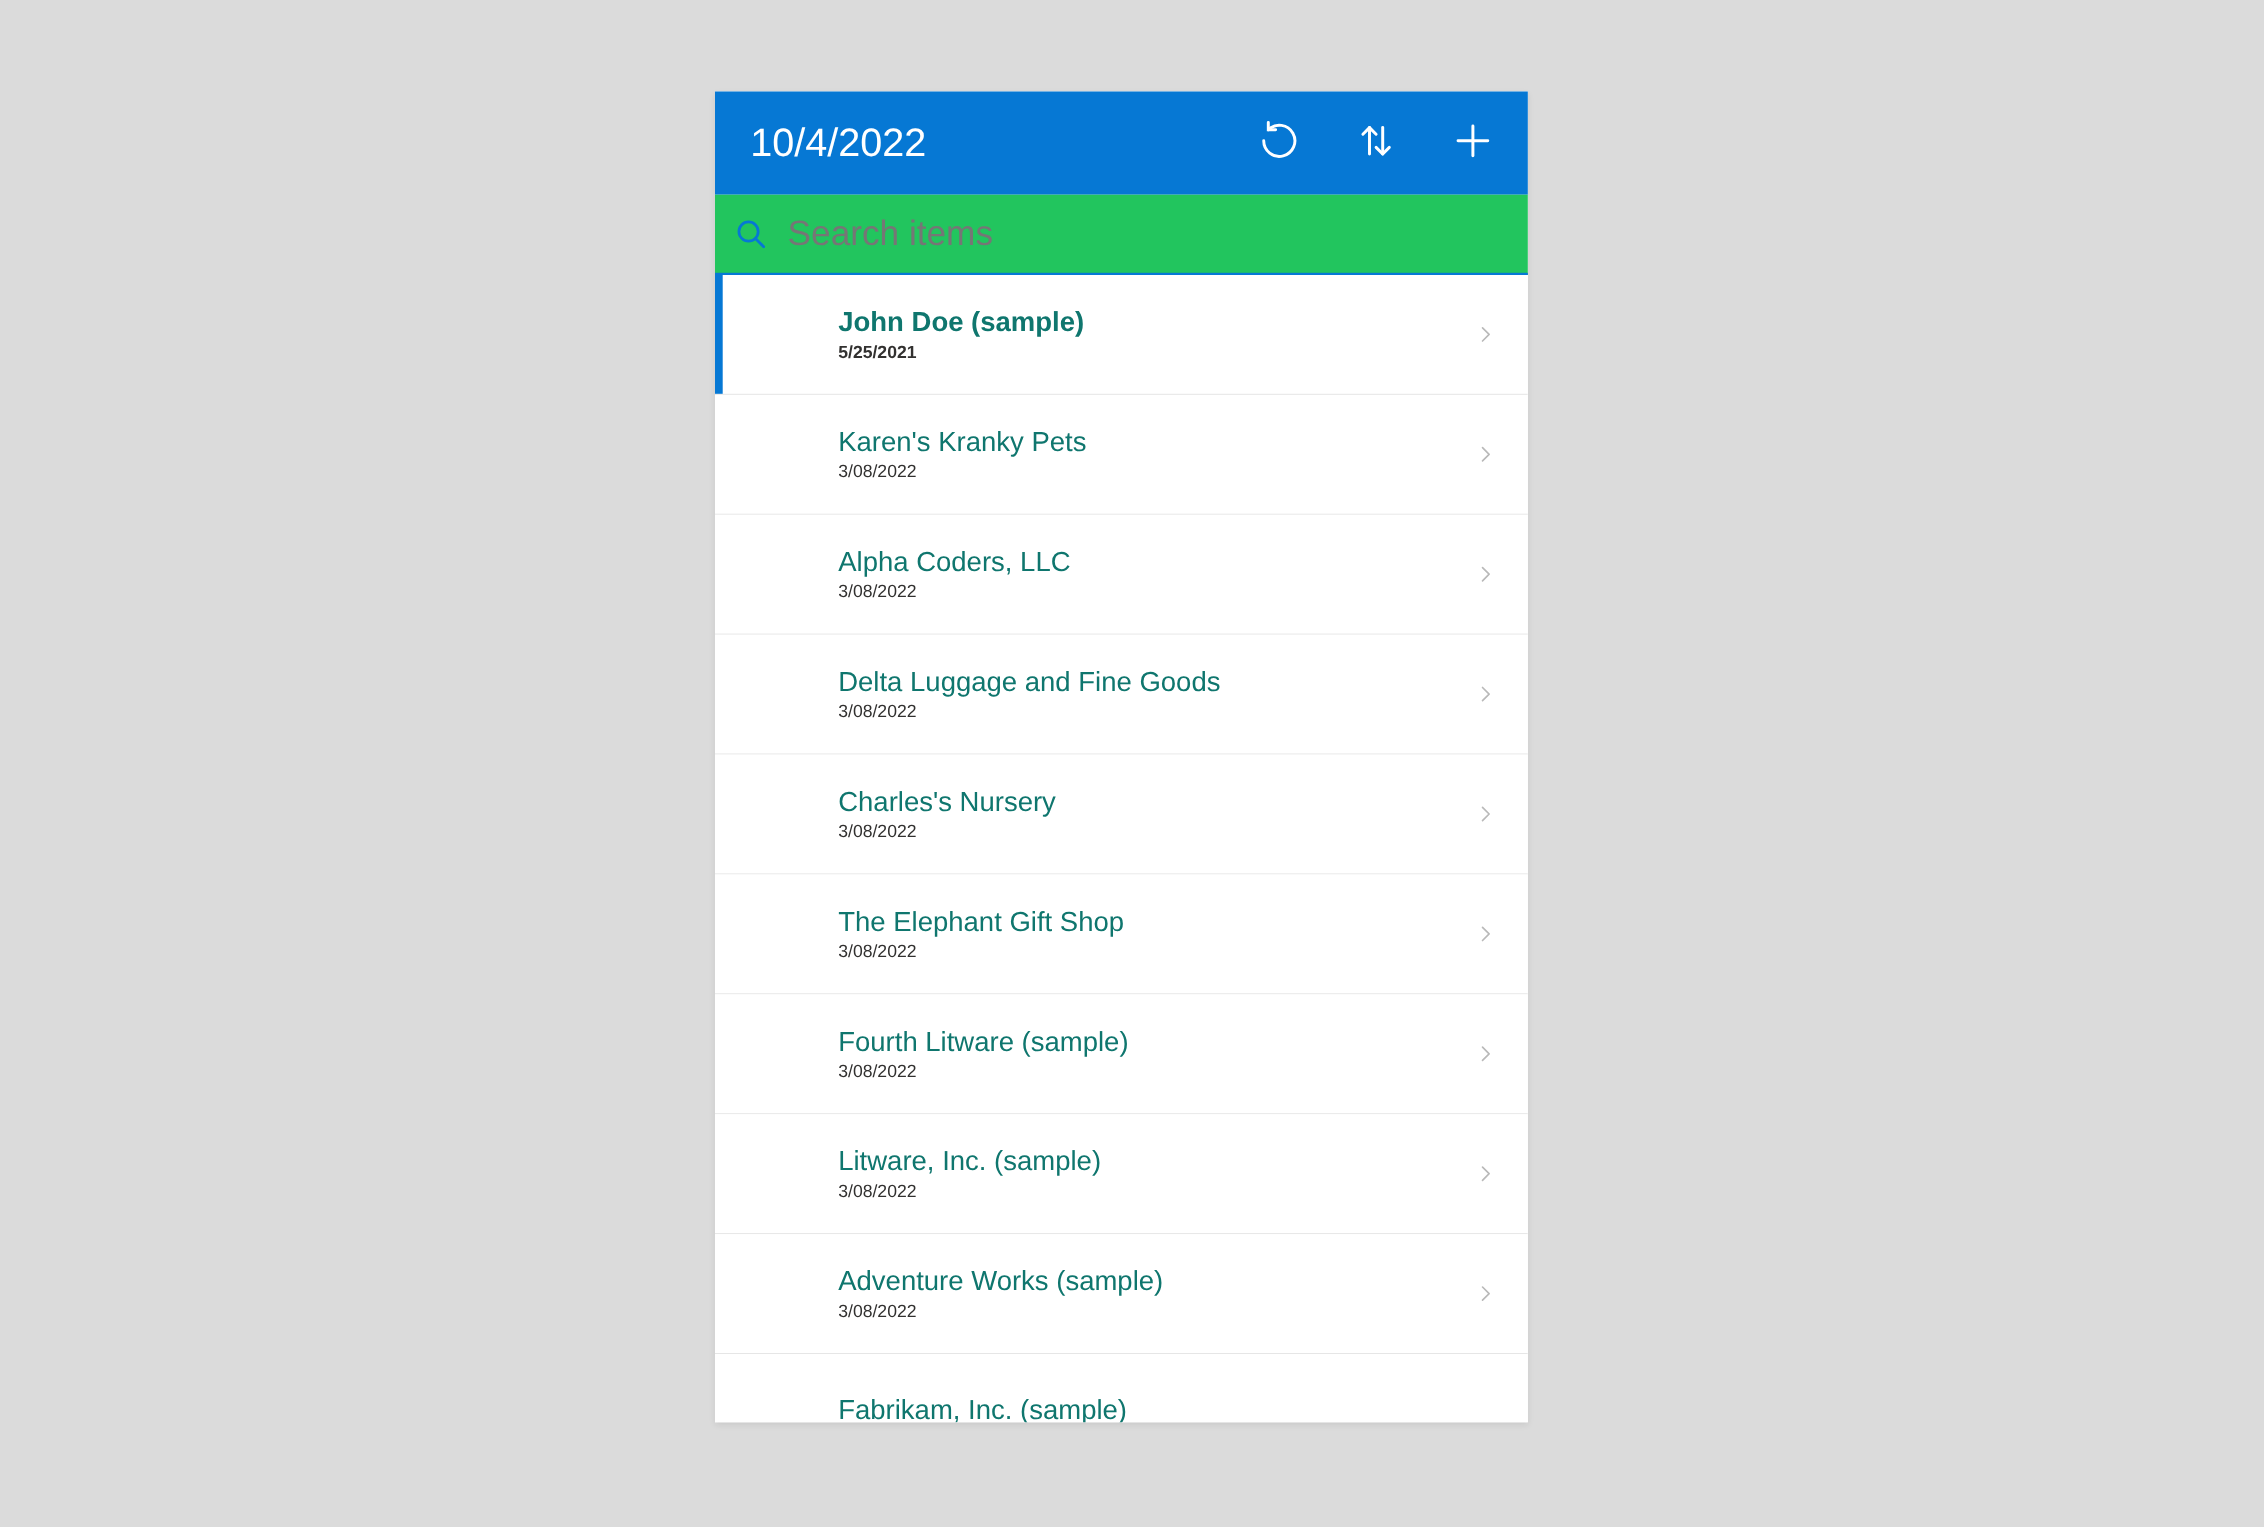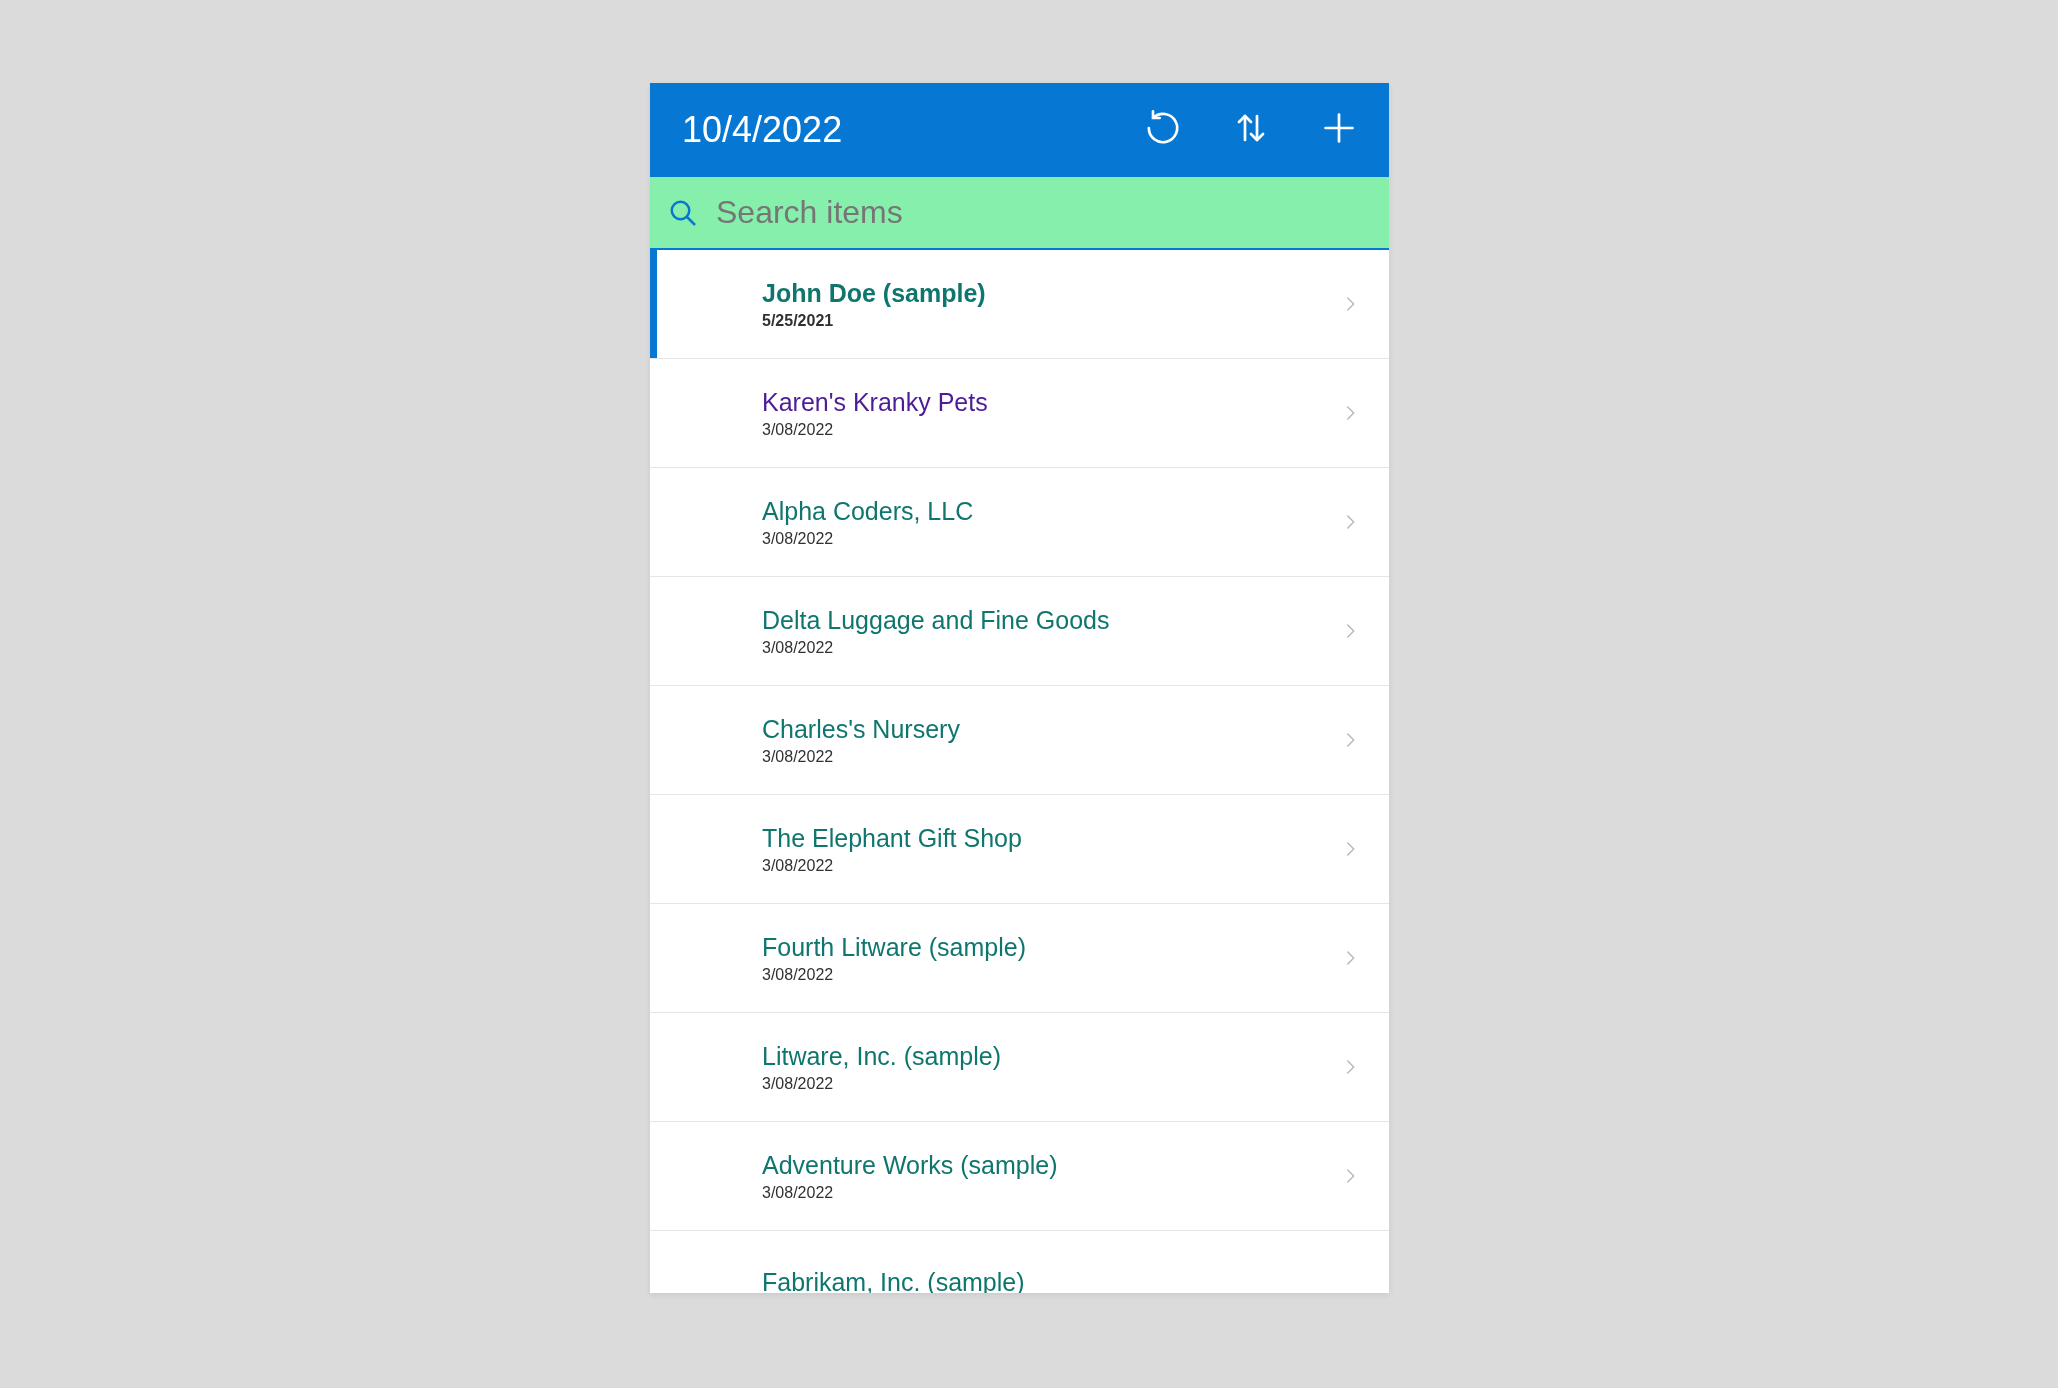--- a/index.html
+++ b/index.html
@@ -58,7 +58,7 @@
     display: flex;
     align-items: center;
     padding: 0 18px;
-    background: #86efac;
+    background: #22c55e;
   }
   .searchbar .search-icon {
     color: #0678d4;

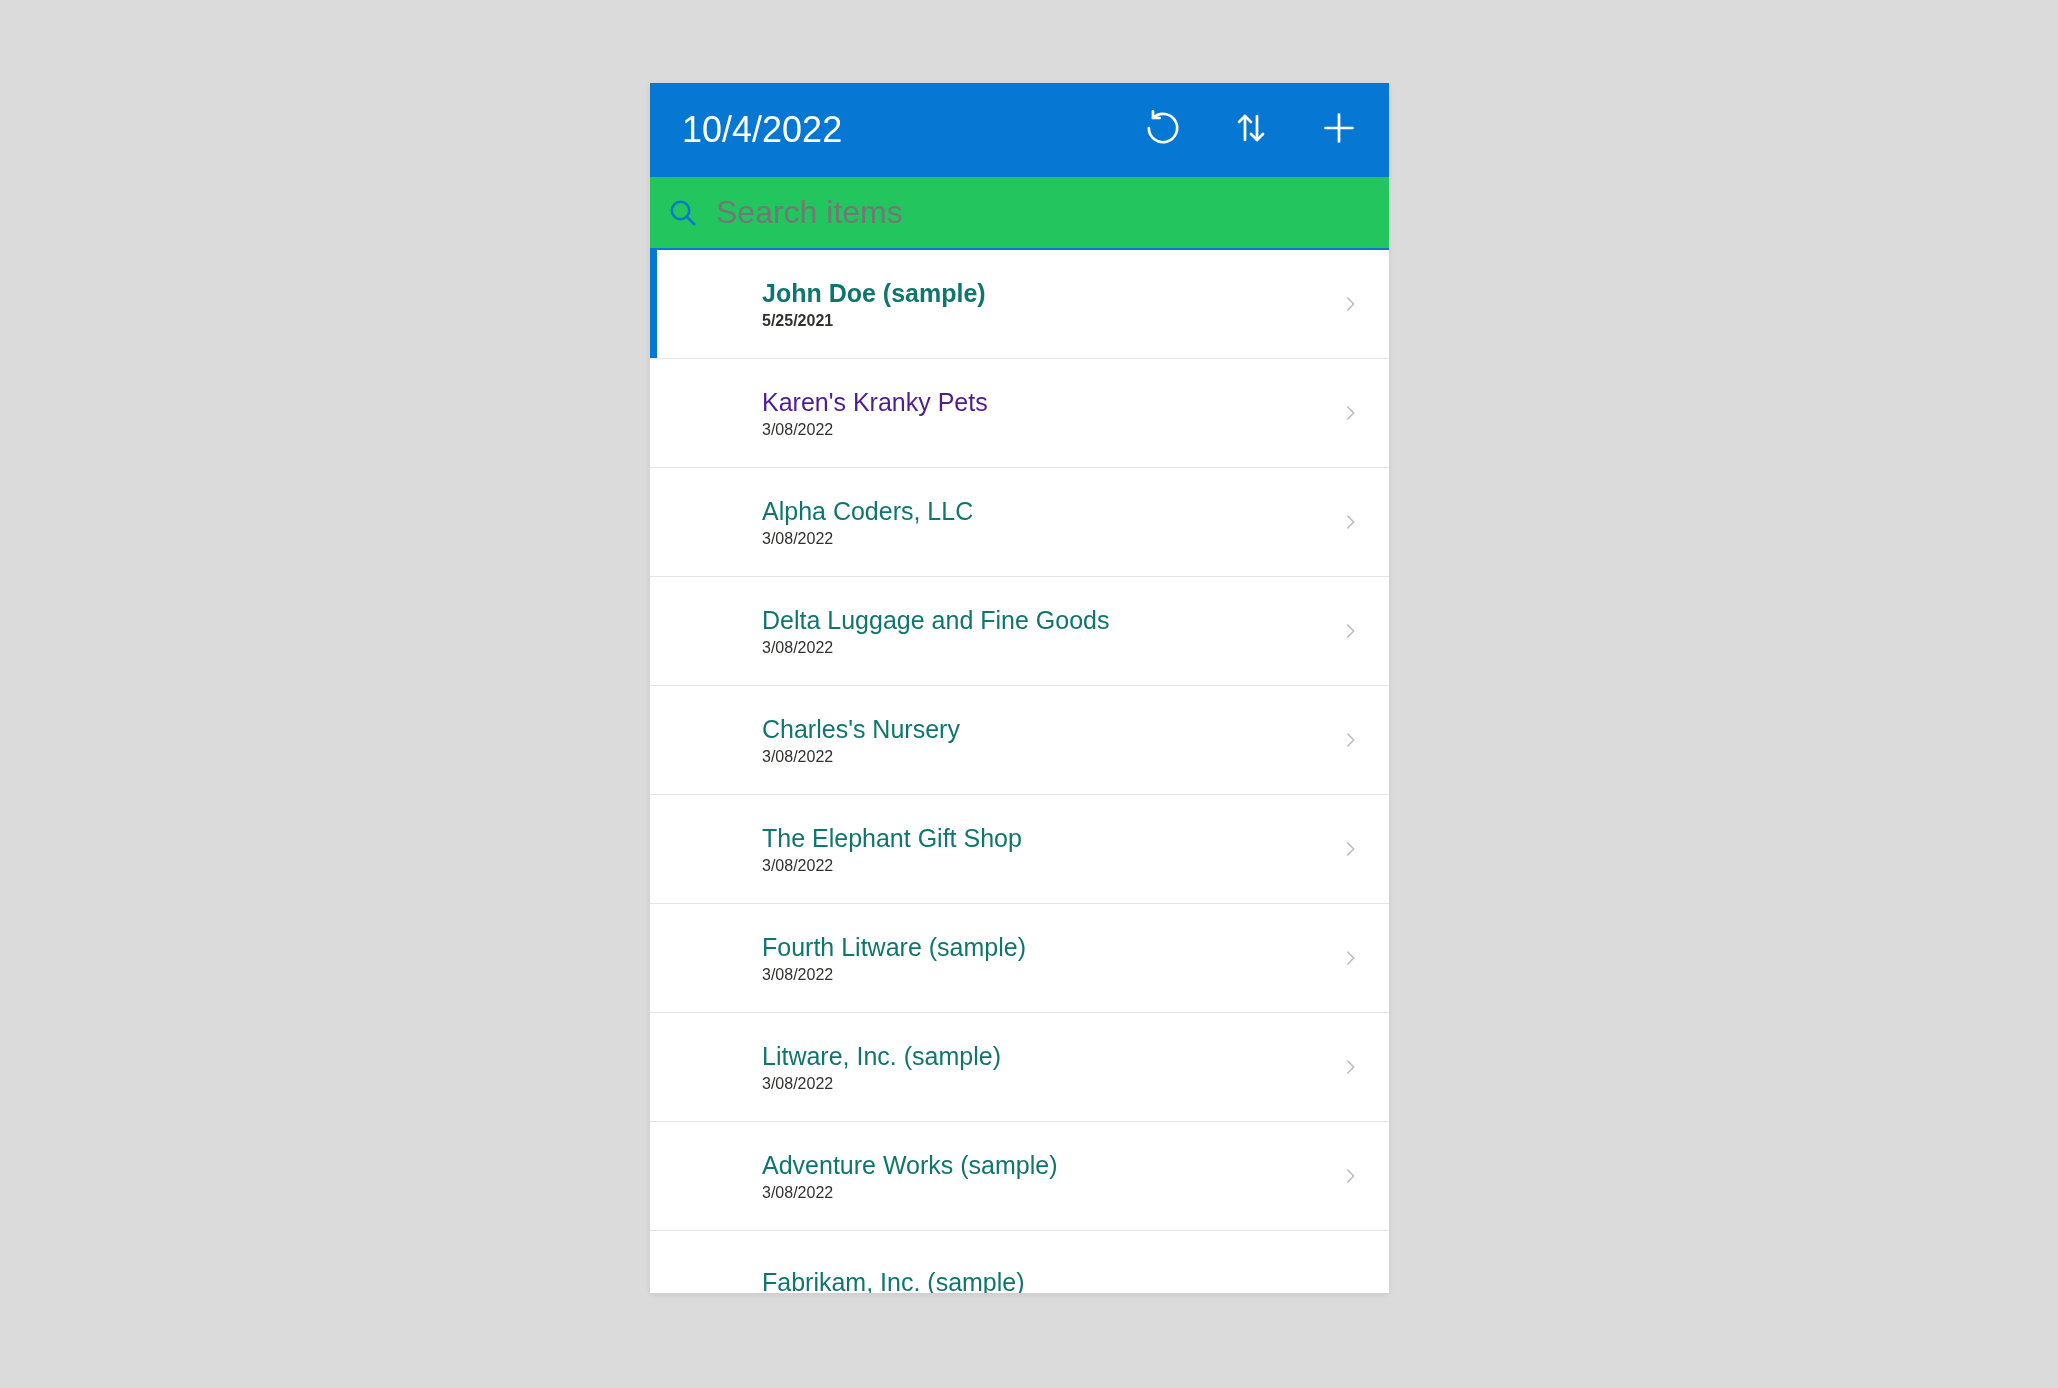--- a/index.html
+++ b/index.html
@@ -110,7 +110,7 @@
     line-height:1.25;
   }
   .list-item.selected .title { font-weight:600; }
-  .list-item .title.link { color:#4c1d95; }
+  .list-item .title.link { color:#0f766e; }
   .list-item .subtitle {
     font-size: 16px;
     color:#323130;

